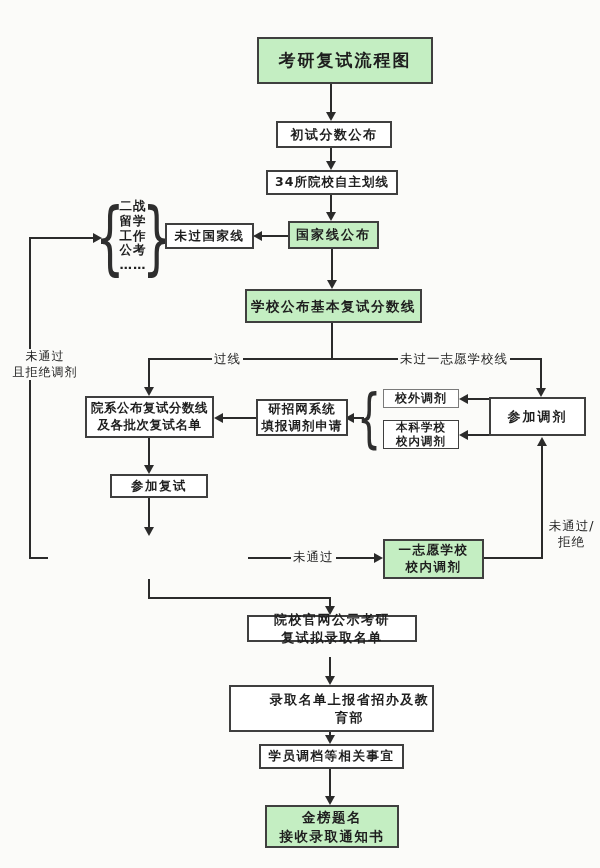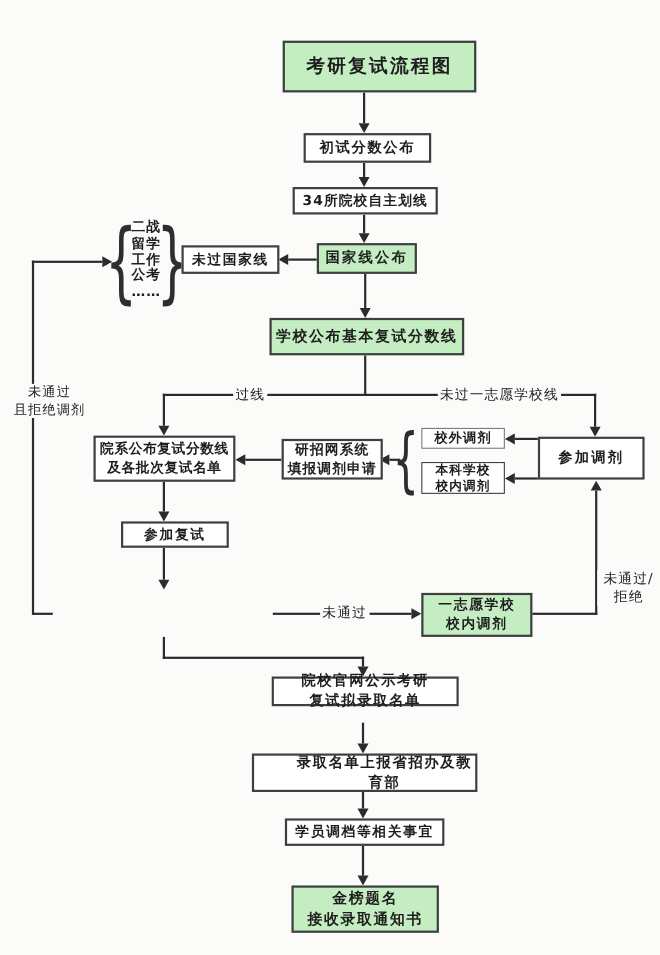--- a/index.html
+++ b/index.html
@@ -157,7 +157,7 @@
   <div class="node" style="left:247px;top:615px;width:170px;height:27px;">院校官网公示考研
 复试拟录取名单</div>
 
-  <div class="node" style="left:229px;top:685px;width:205px;height:35px;padding-left:36px;">录取名单上报省招办及教育部</div>
+  <div class="node" style="left:229px;top:685px;width:205px;height:47px;padding-left:36px;">录取名单上报省招办及教育部</div>
 
   <div class="node" style="left:259px;top:744px;width:145px;height:25px;font-size:12.5px;">学员调档等相关事宜</div>
 

